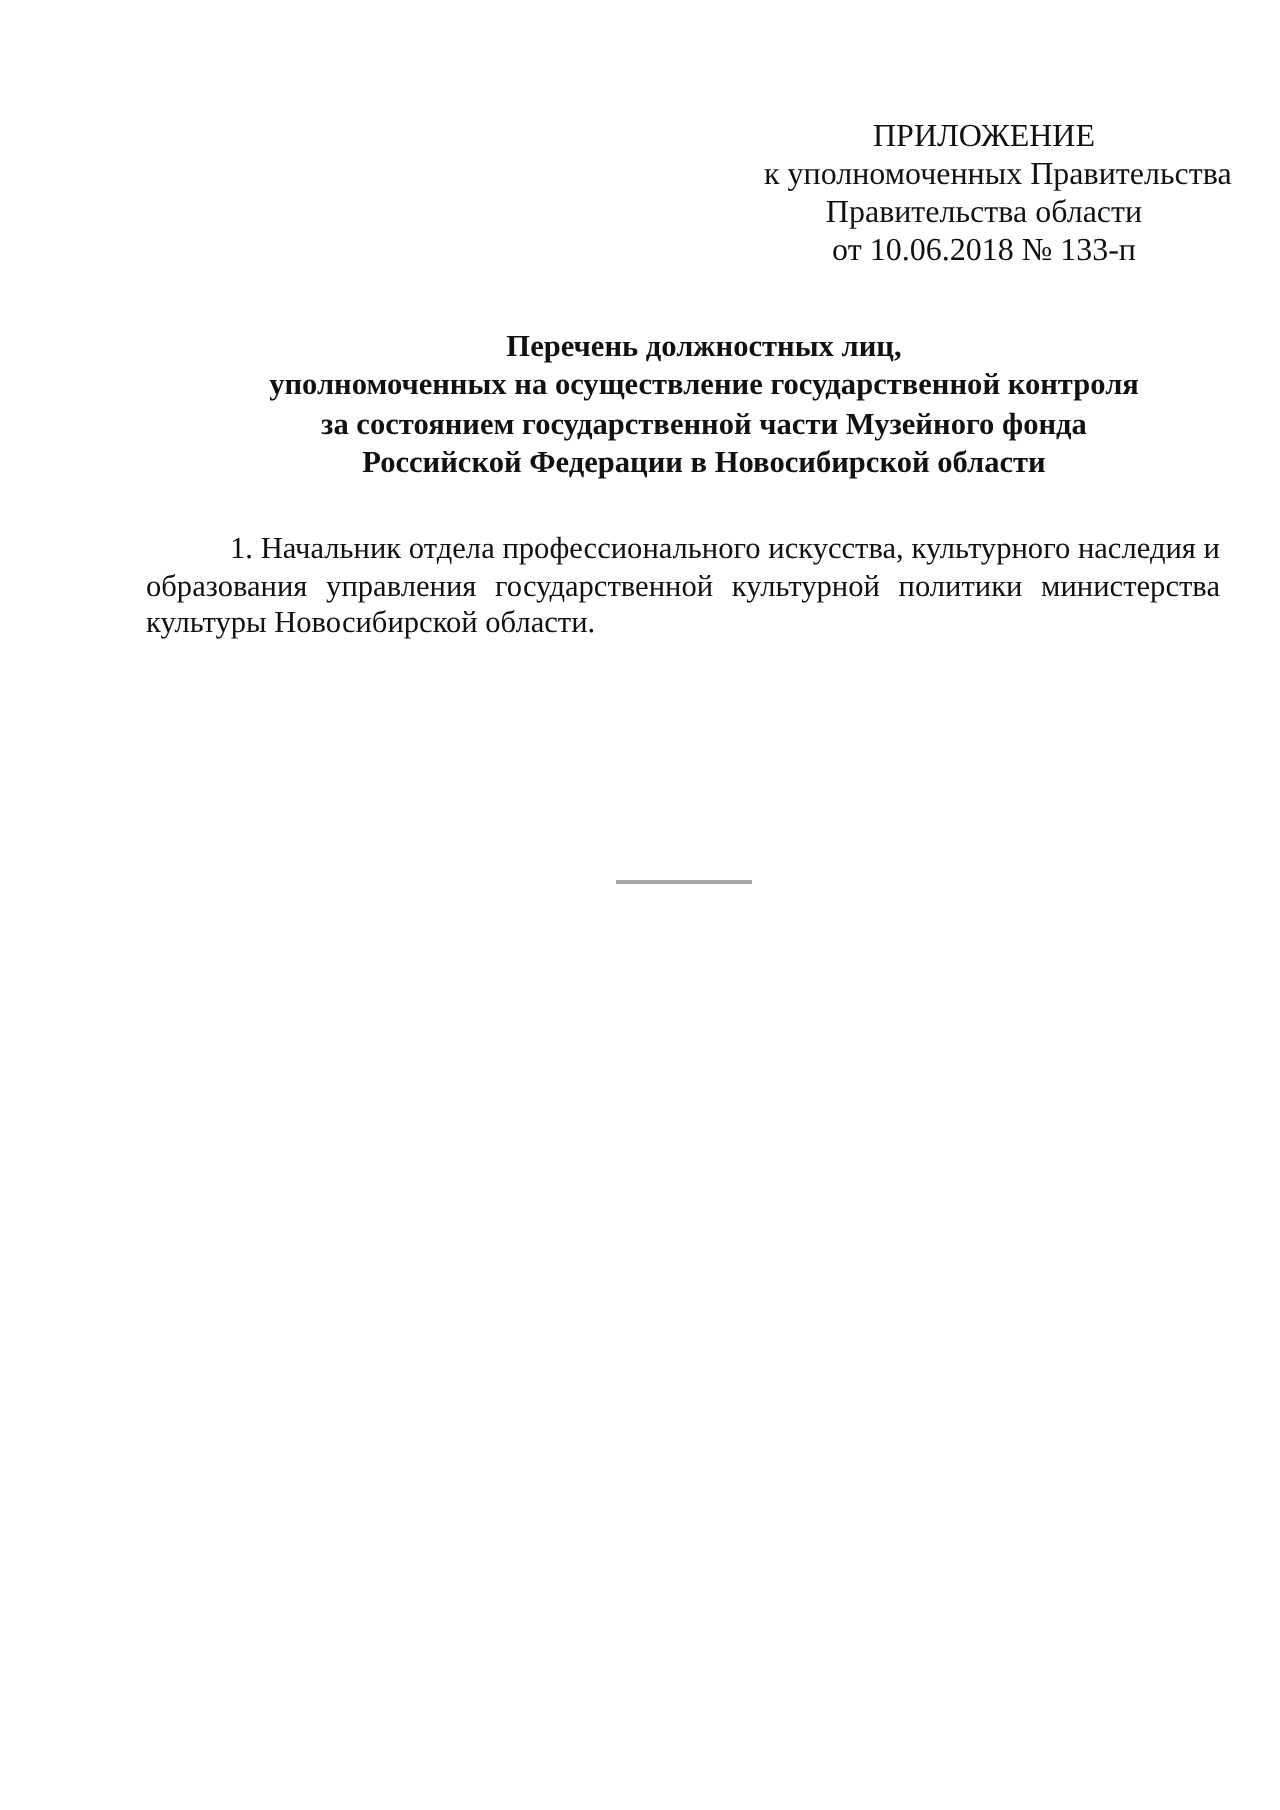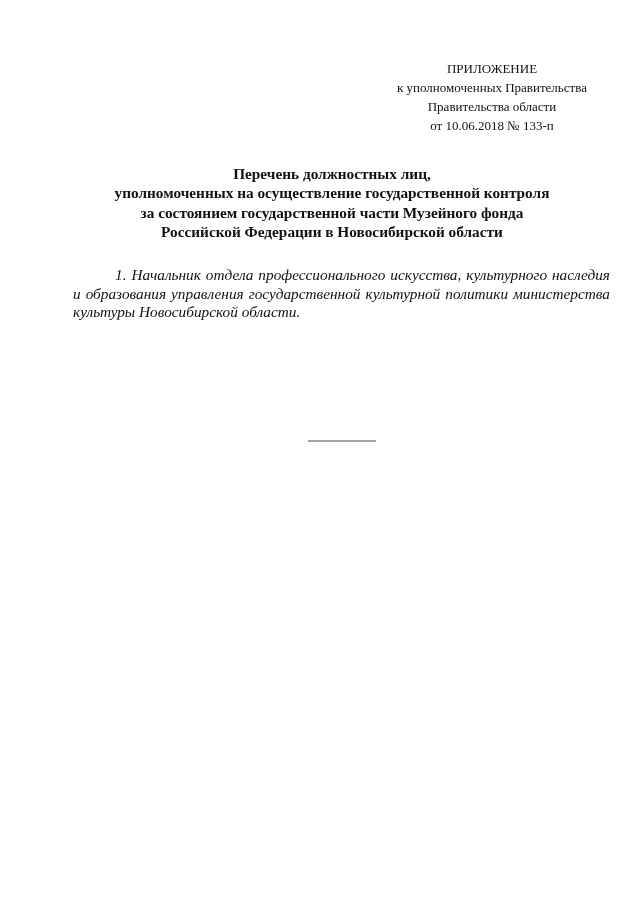--- a/index.html
+++ b/index.html
@@ -21,7 +21,7 @@
       top: 59px;
       width: 220px;
       text-align: center;
-      font-size: 13px;
+      font-size: 16px;
       line-height: 19px;
     }
     .appendix div { white-space: nowrap; }

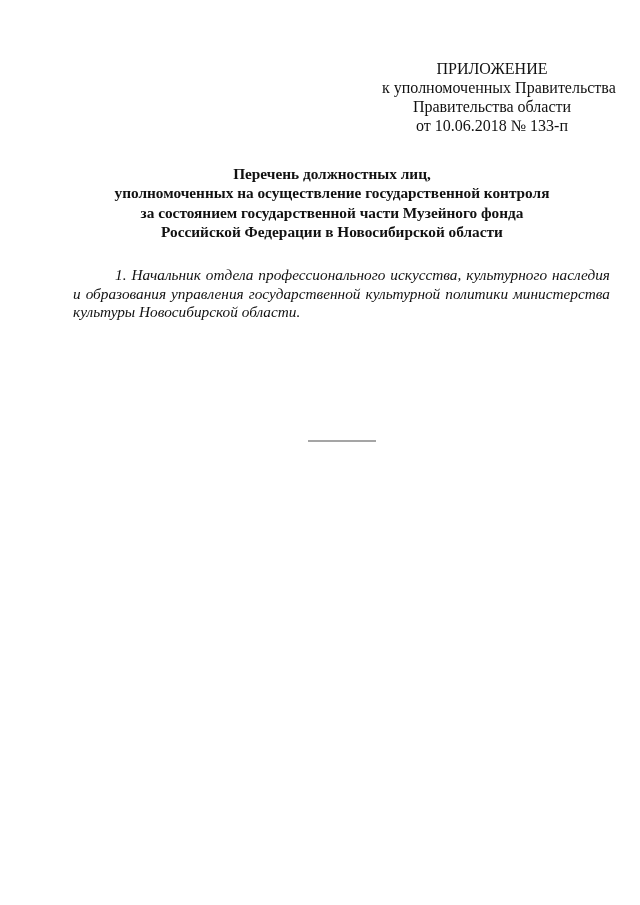--- a/index.html
+++ b/index.html
@@ -27,7 +27,7 @@
     .appendix div { white-space: nowrap; }
     .title {
       position: absolute;
-      left: 52px;
+      left: 72px;
       top: 164px;
       width: 560px;
       text-align: center;

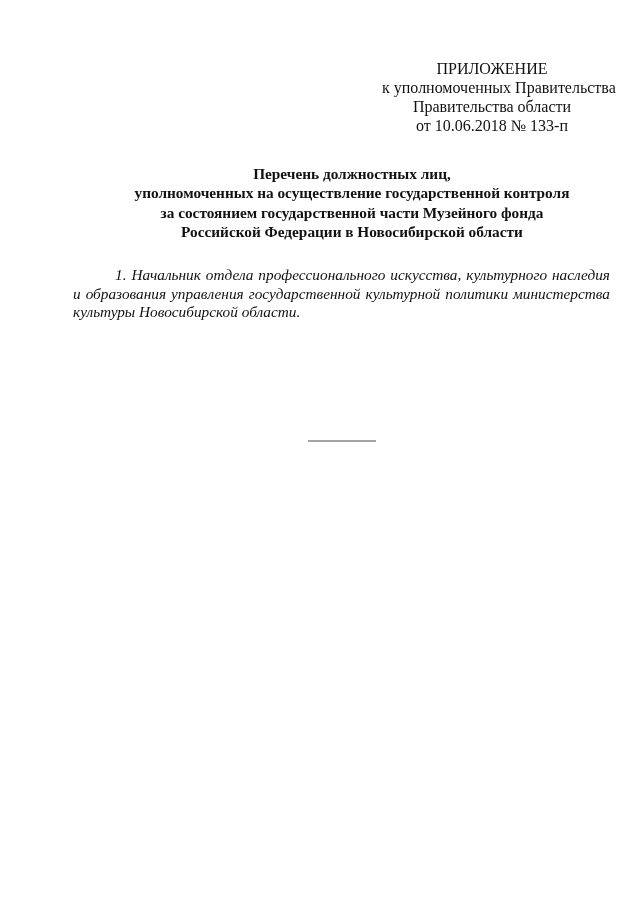--- a/index.html
+++ b/index.html
@@ -48,7 +48,6 @@
     .para {
       text-indent: 42px;
       margin: 0;
-      font-style: italic;
     }
     .separator {
       position: absolute;

